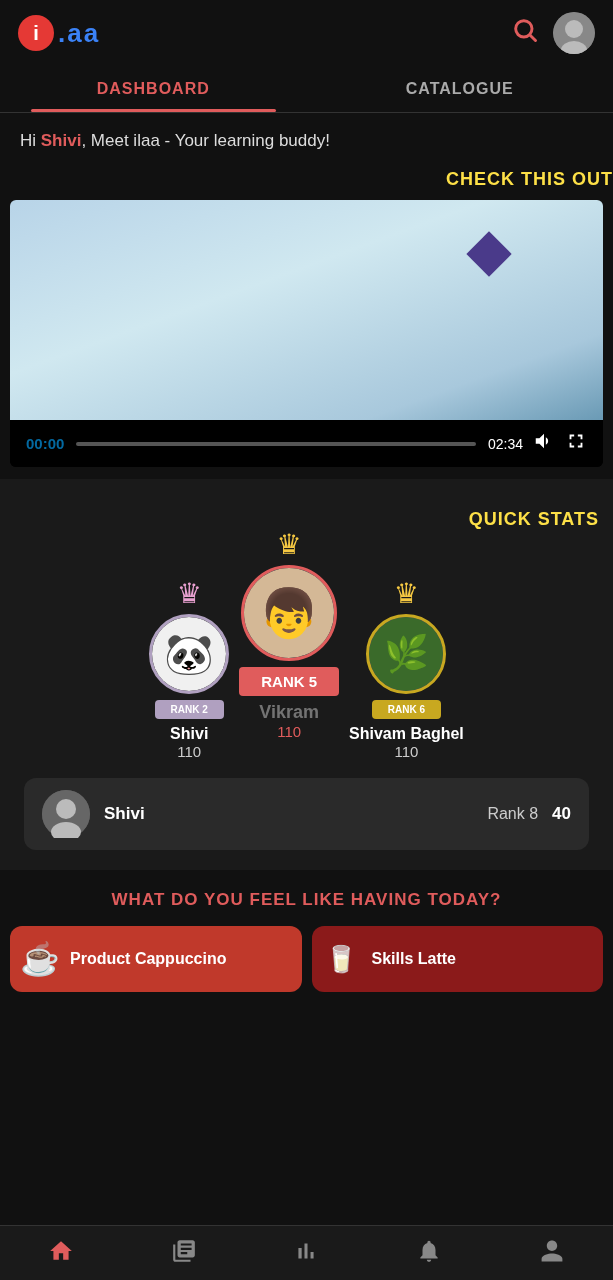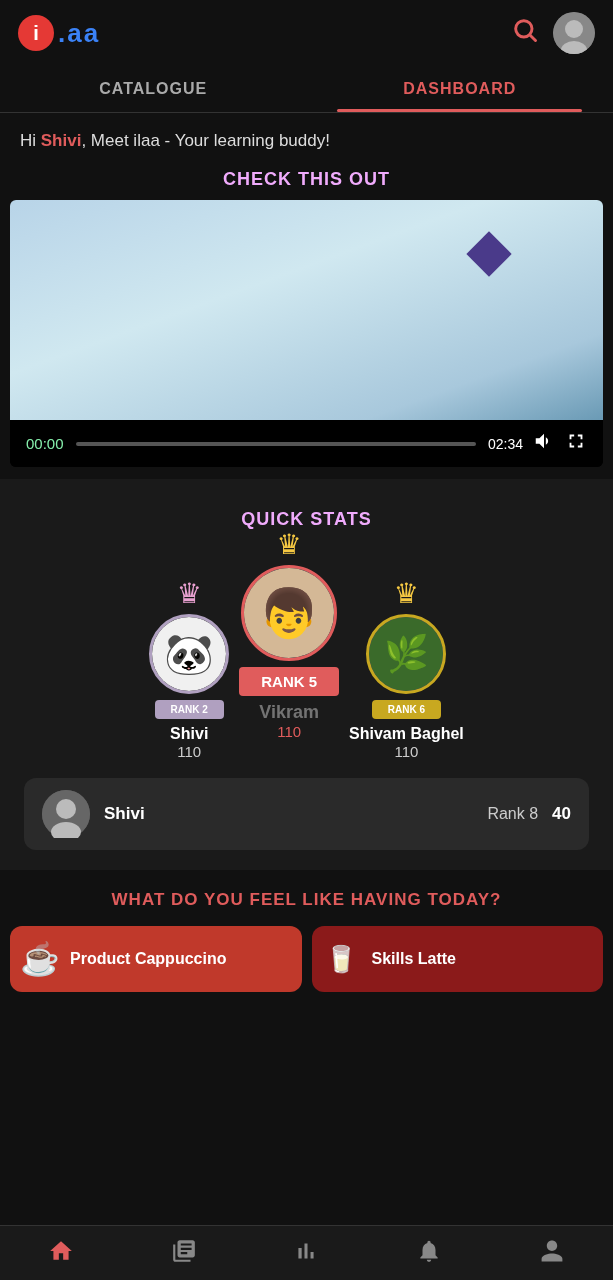--- a/index.html
+++ b/index.html
@@ -368,8 +368,8 @@
 </div>
 
 <div class="tabs">
+  <div class="tab active">DASHBOARD</div>
   <div class="tab">CATALOGUE</div>
-  <div class="tab active">DASHBOARD</div>
 </div>
 
 <div class="main-content">

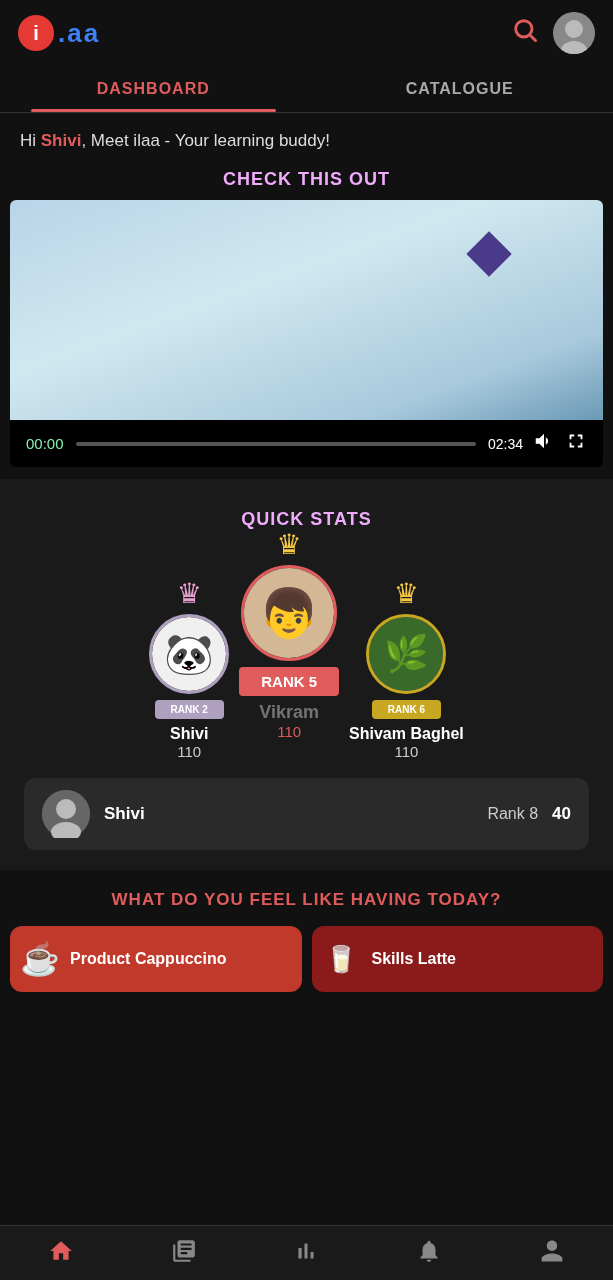--- a/index.html
+++ b/index.html
@@ -110,8 +110,8 @@
 
     
     .section-title {
-      text-align: center;
-      color: #f0abfc;
+      text-align: right;
+      color: #fde047;
       font-size: 18px;
       font-weight: bold;
       letter-spacing: 1px;

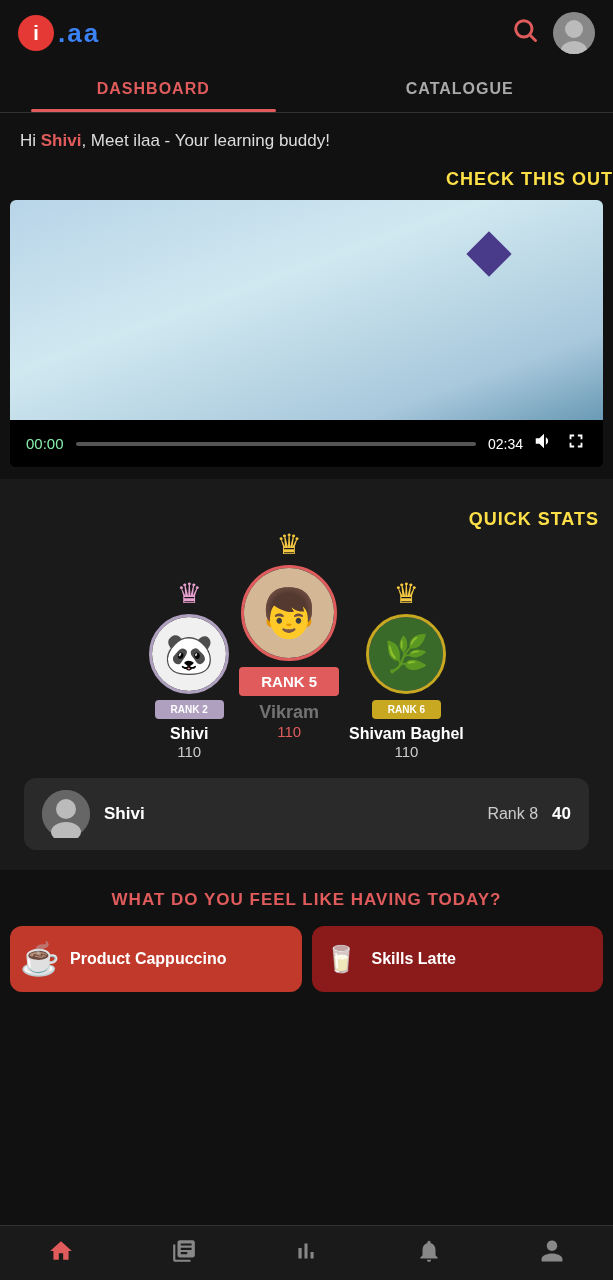--- a/index.html
+++ b/index.html
@@ -150,7 +150,7 @@
       align-items: center;
       justify-content: space-between;
     }
-    .time-current { font-size: 15px; color: #86efac; }
+    .time-current { font-size: 15px; color: #0369a1; font-weight: bold; }
     .progress-bar {
       flex: 1;
       height: 4px;

